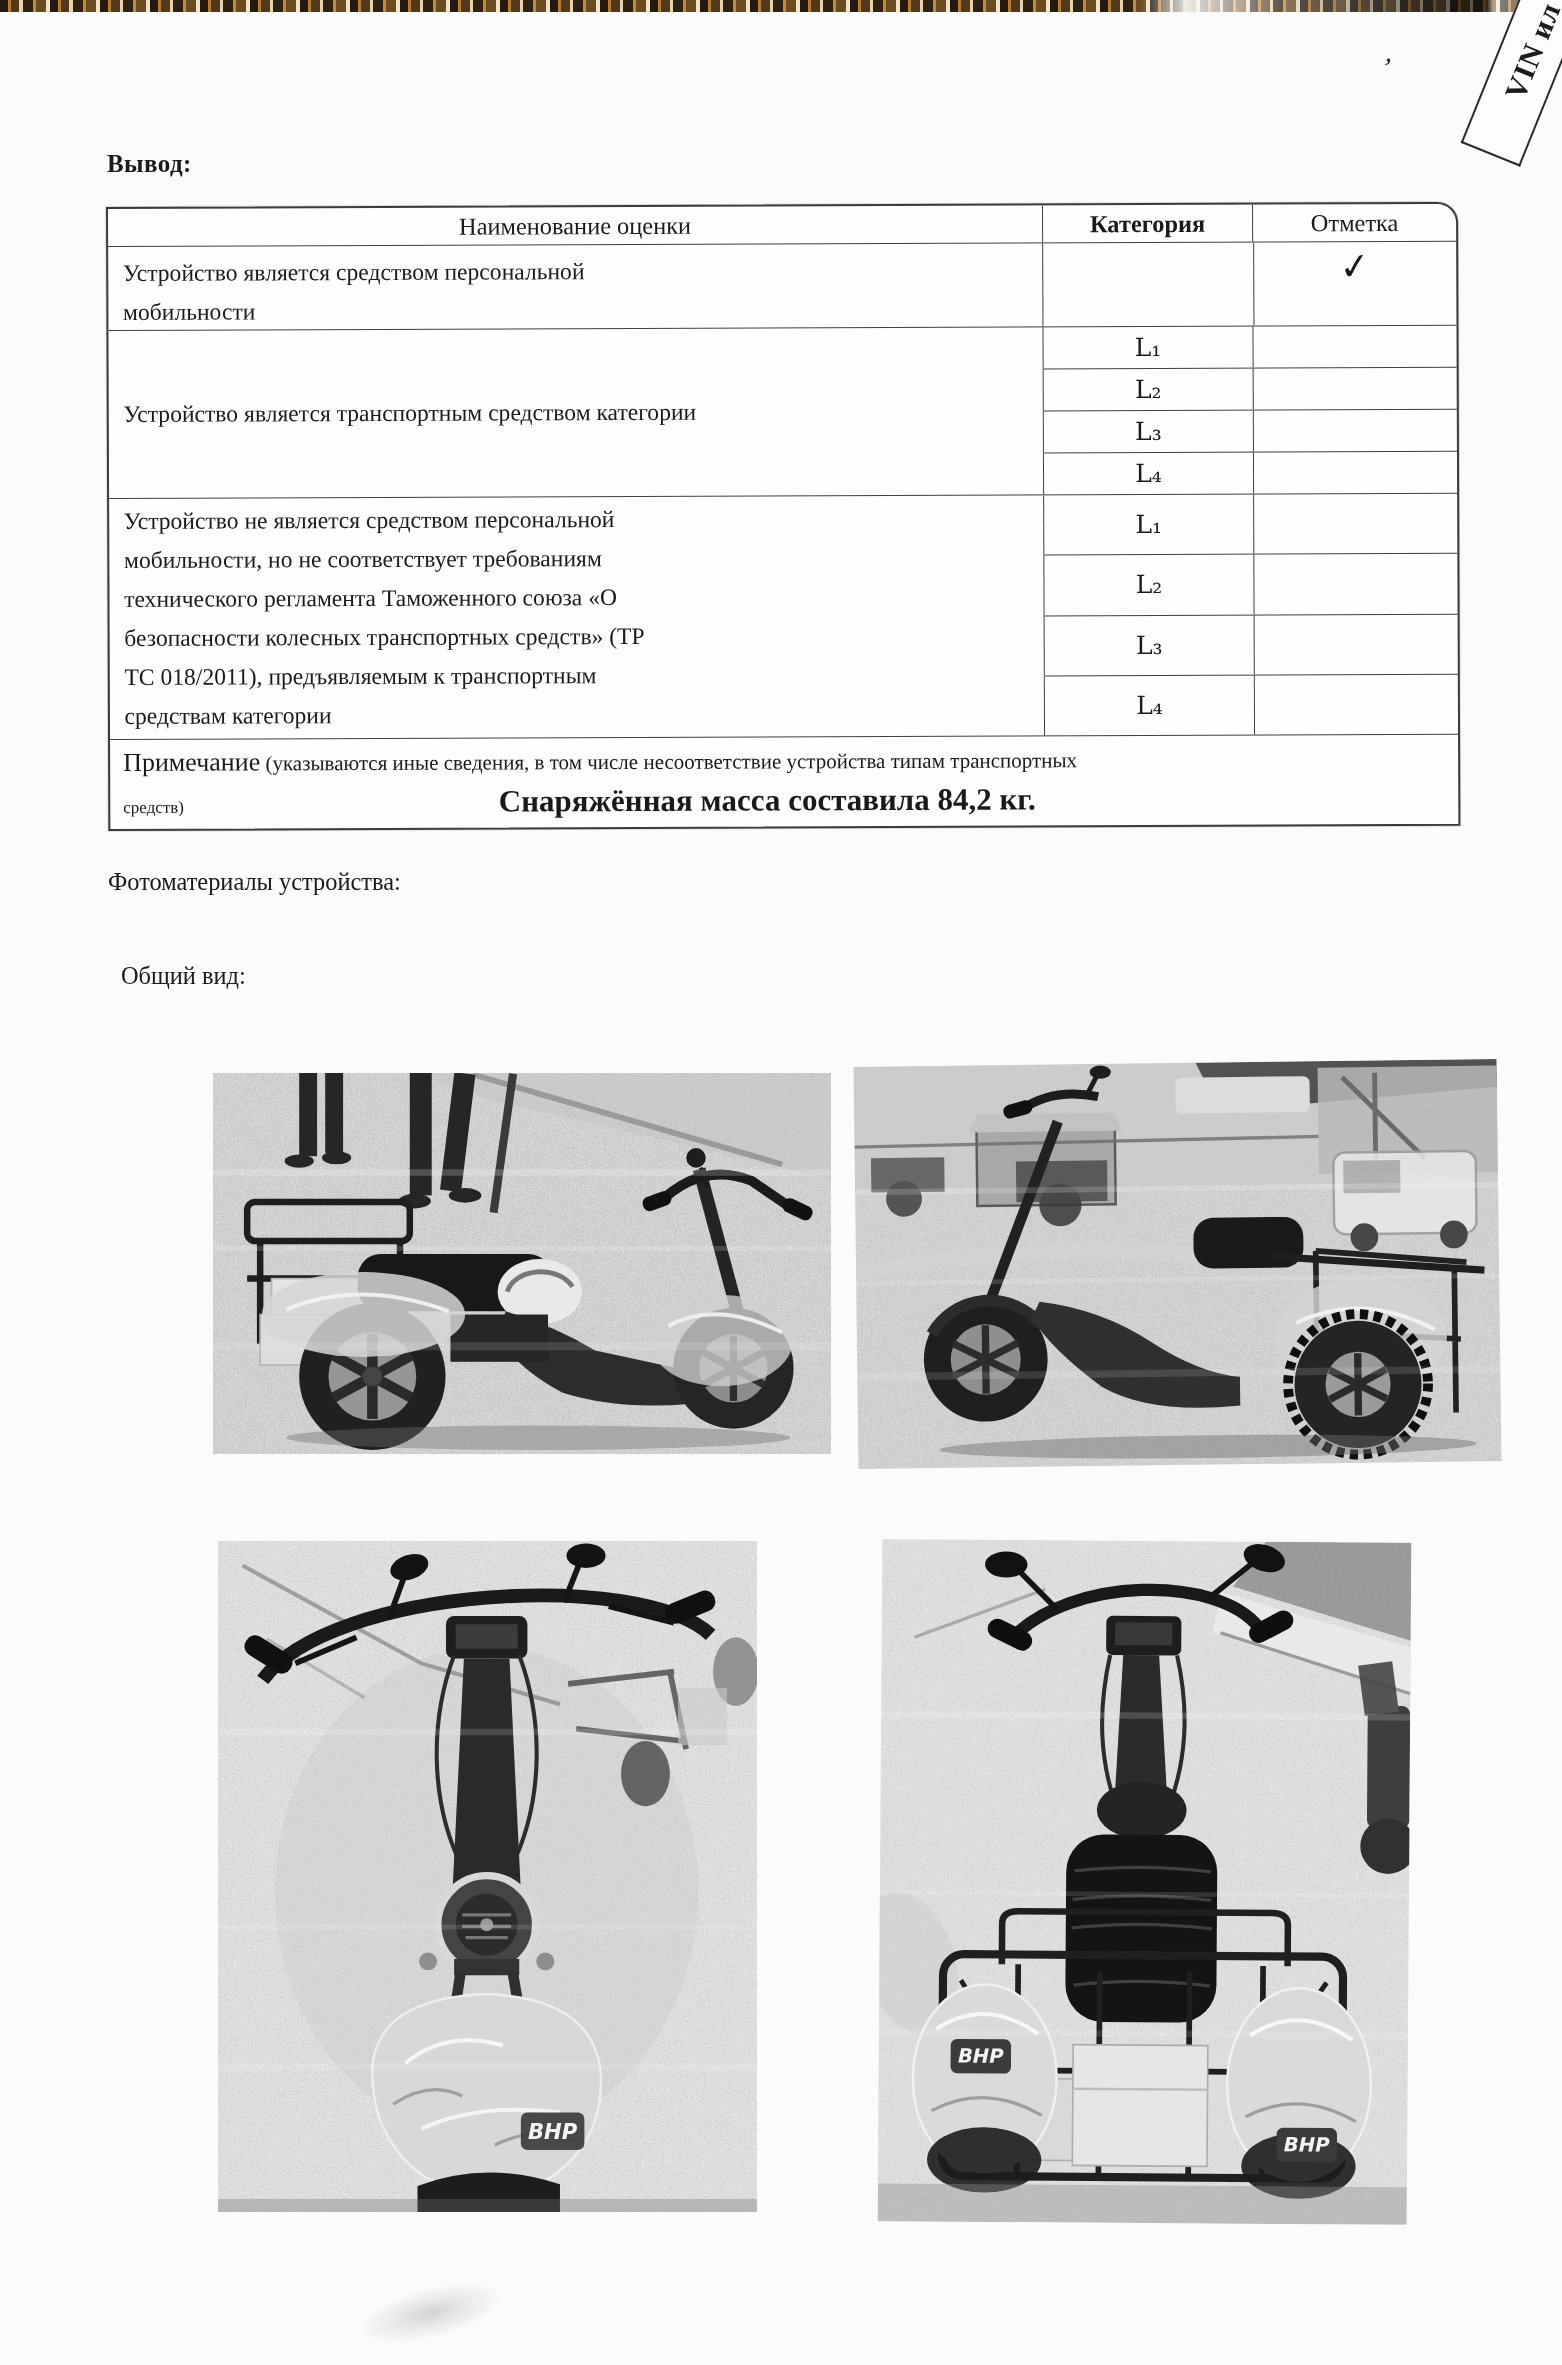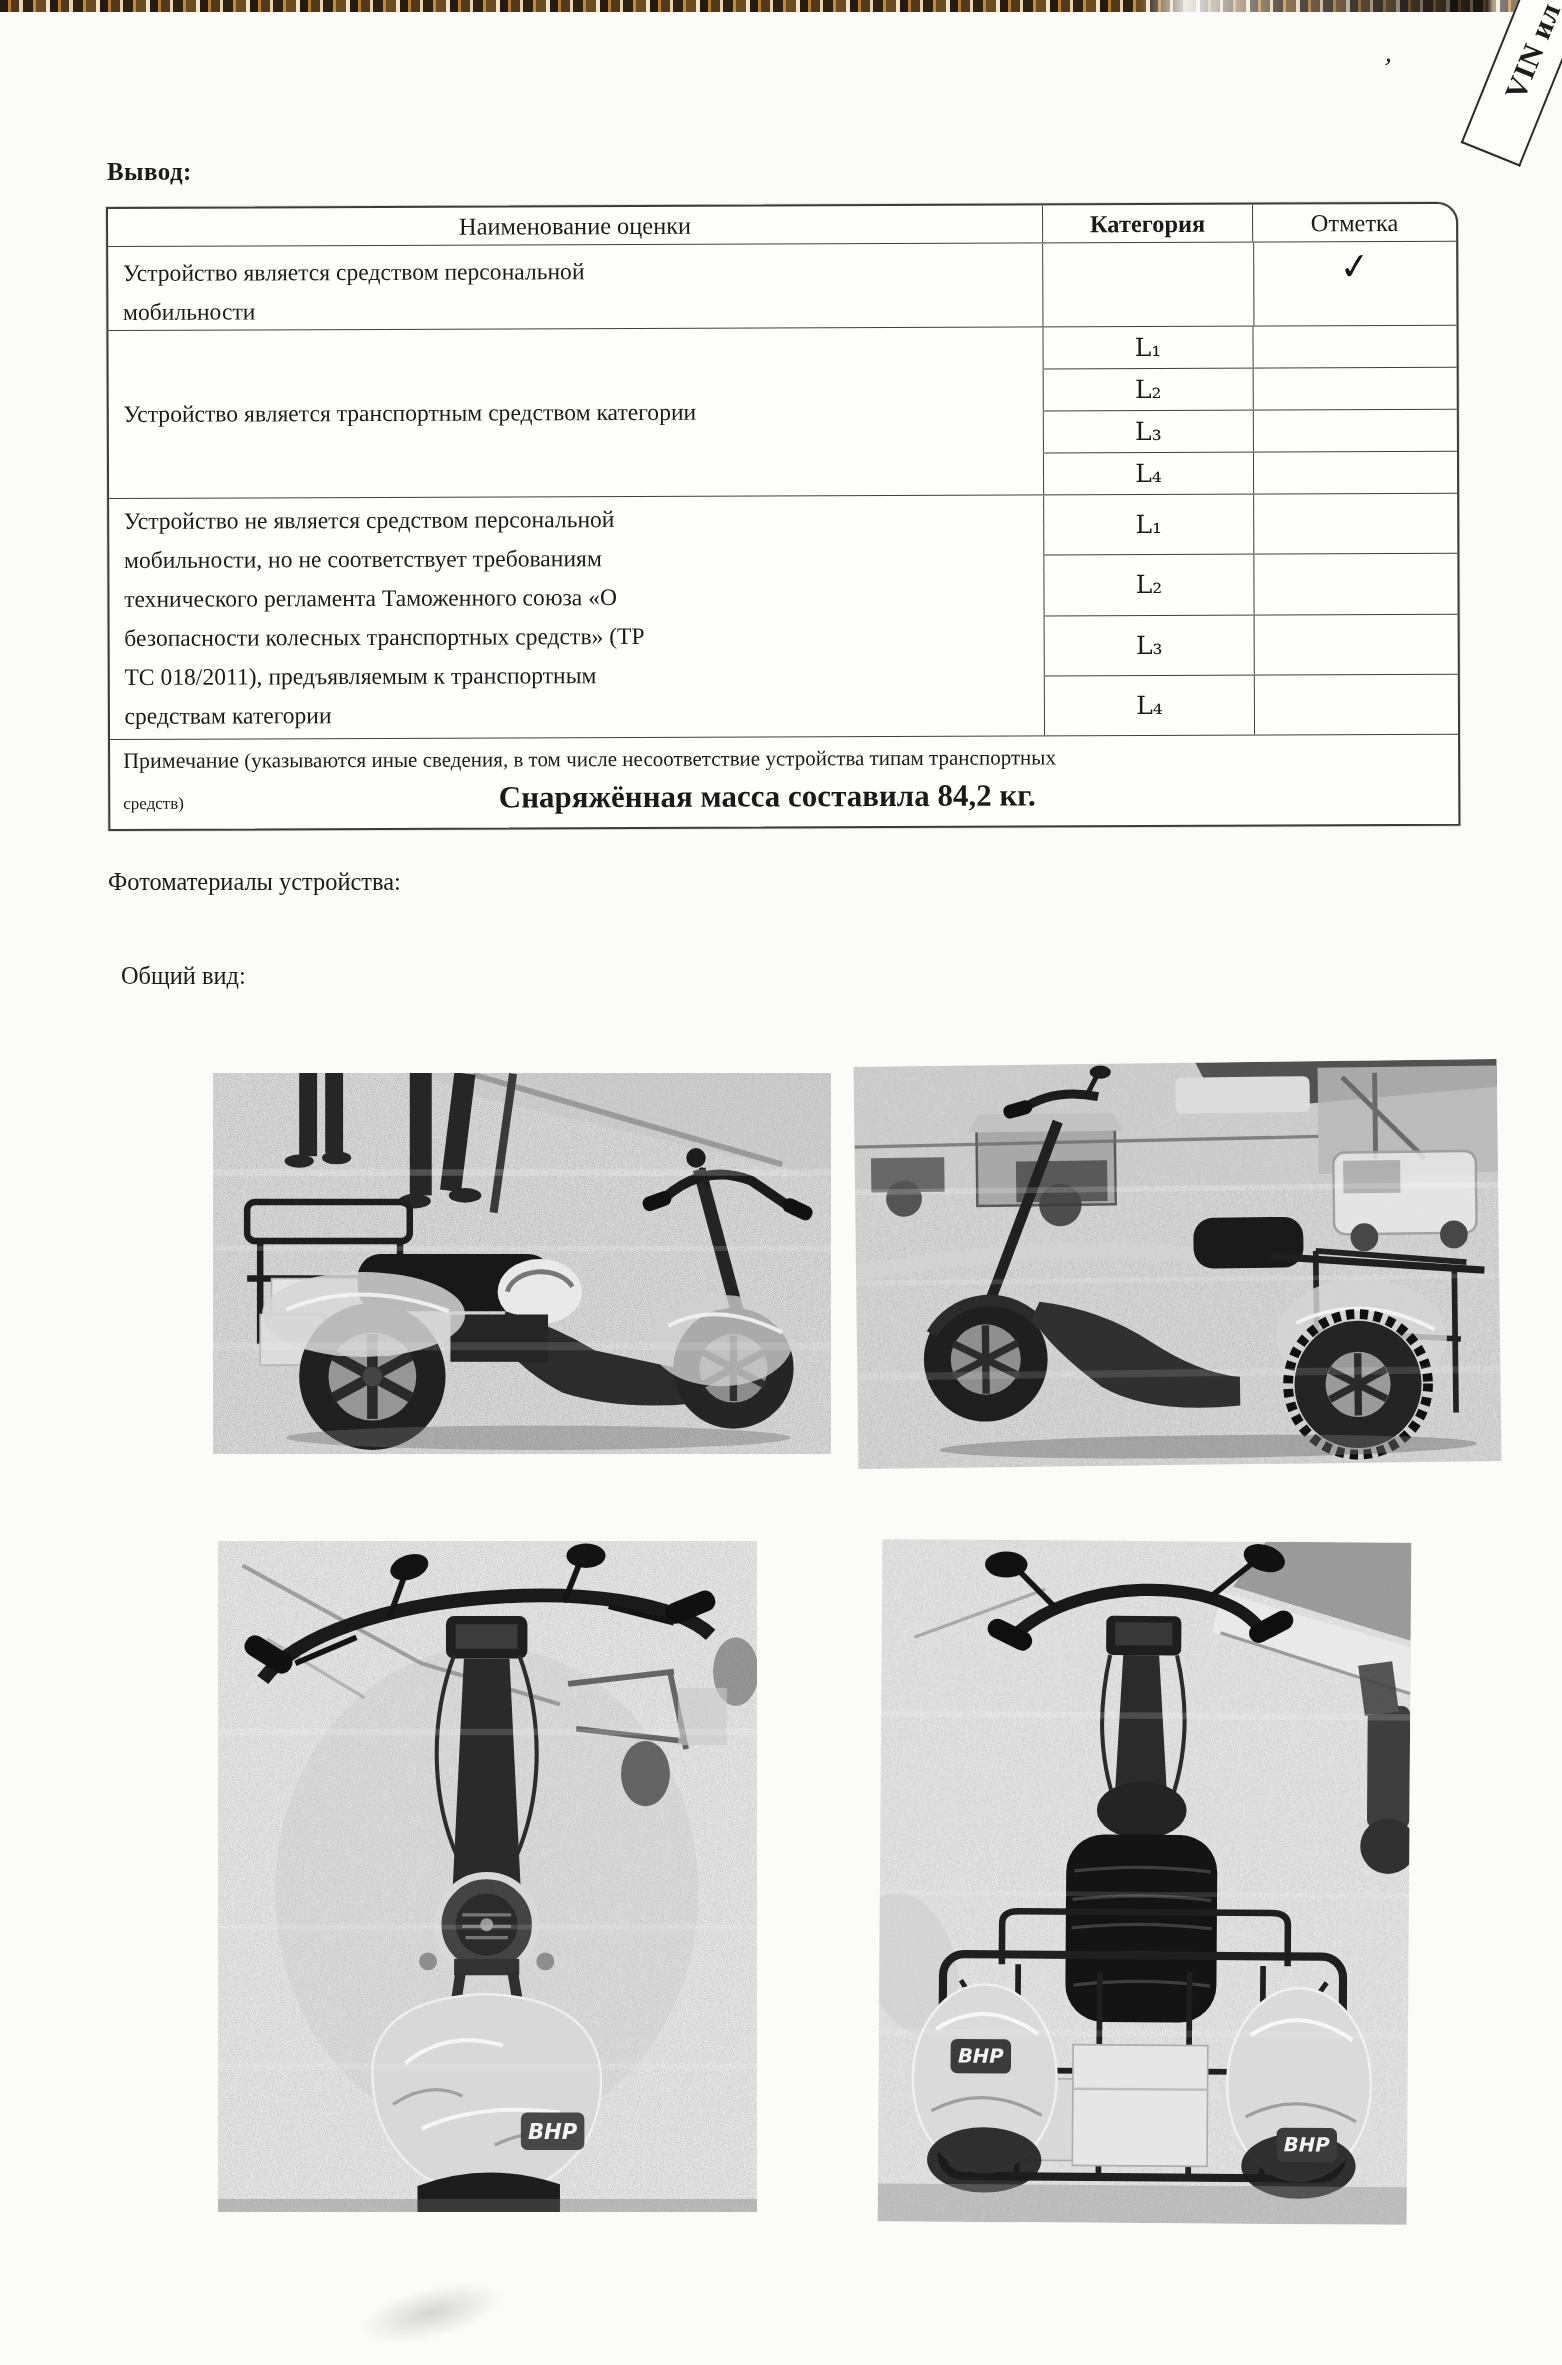--- a/index.html
+++ b/index.html
@@ -27,7 +27,7 @@
     transform:rotate(12deg);}
 
   
-  .h-vyvod{position:absolute;left:107px;top:150px;font-size:25px;font-weight:bold;letter-spacing:0.4px;margin-top:8px;}
+  .h-vyvod{position:absolute;left:107px;top:150px;font-size:25px;font-weight:bold;letter-spacing:0.4px;}
   .h-photos{position:absolute;left:108px;top:868px;font-size:24.4px;}
   .h-view{position:absolute;left:121px;top:962px;font-size:24.4px;}
 

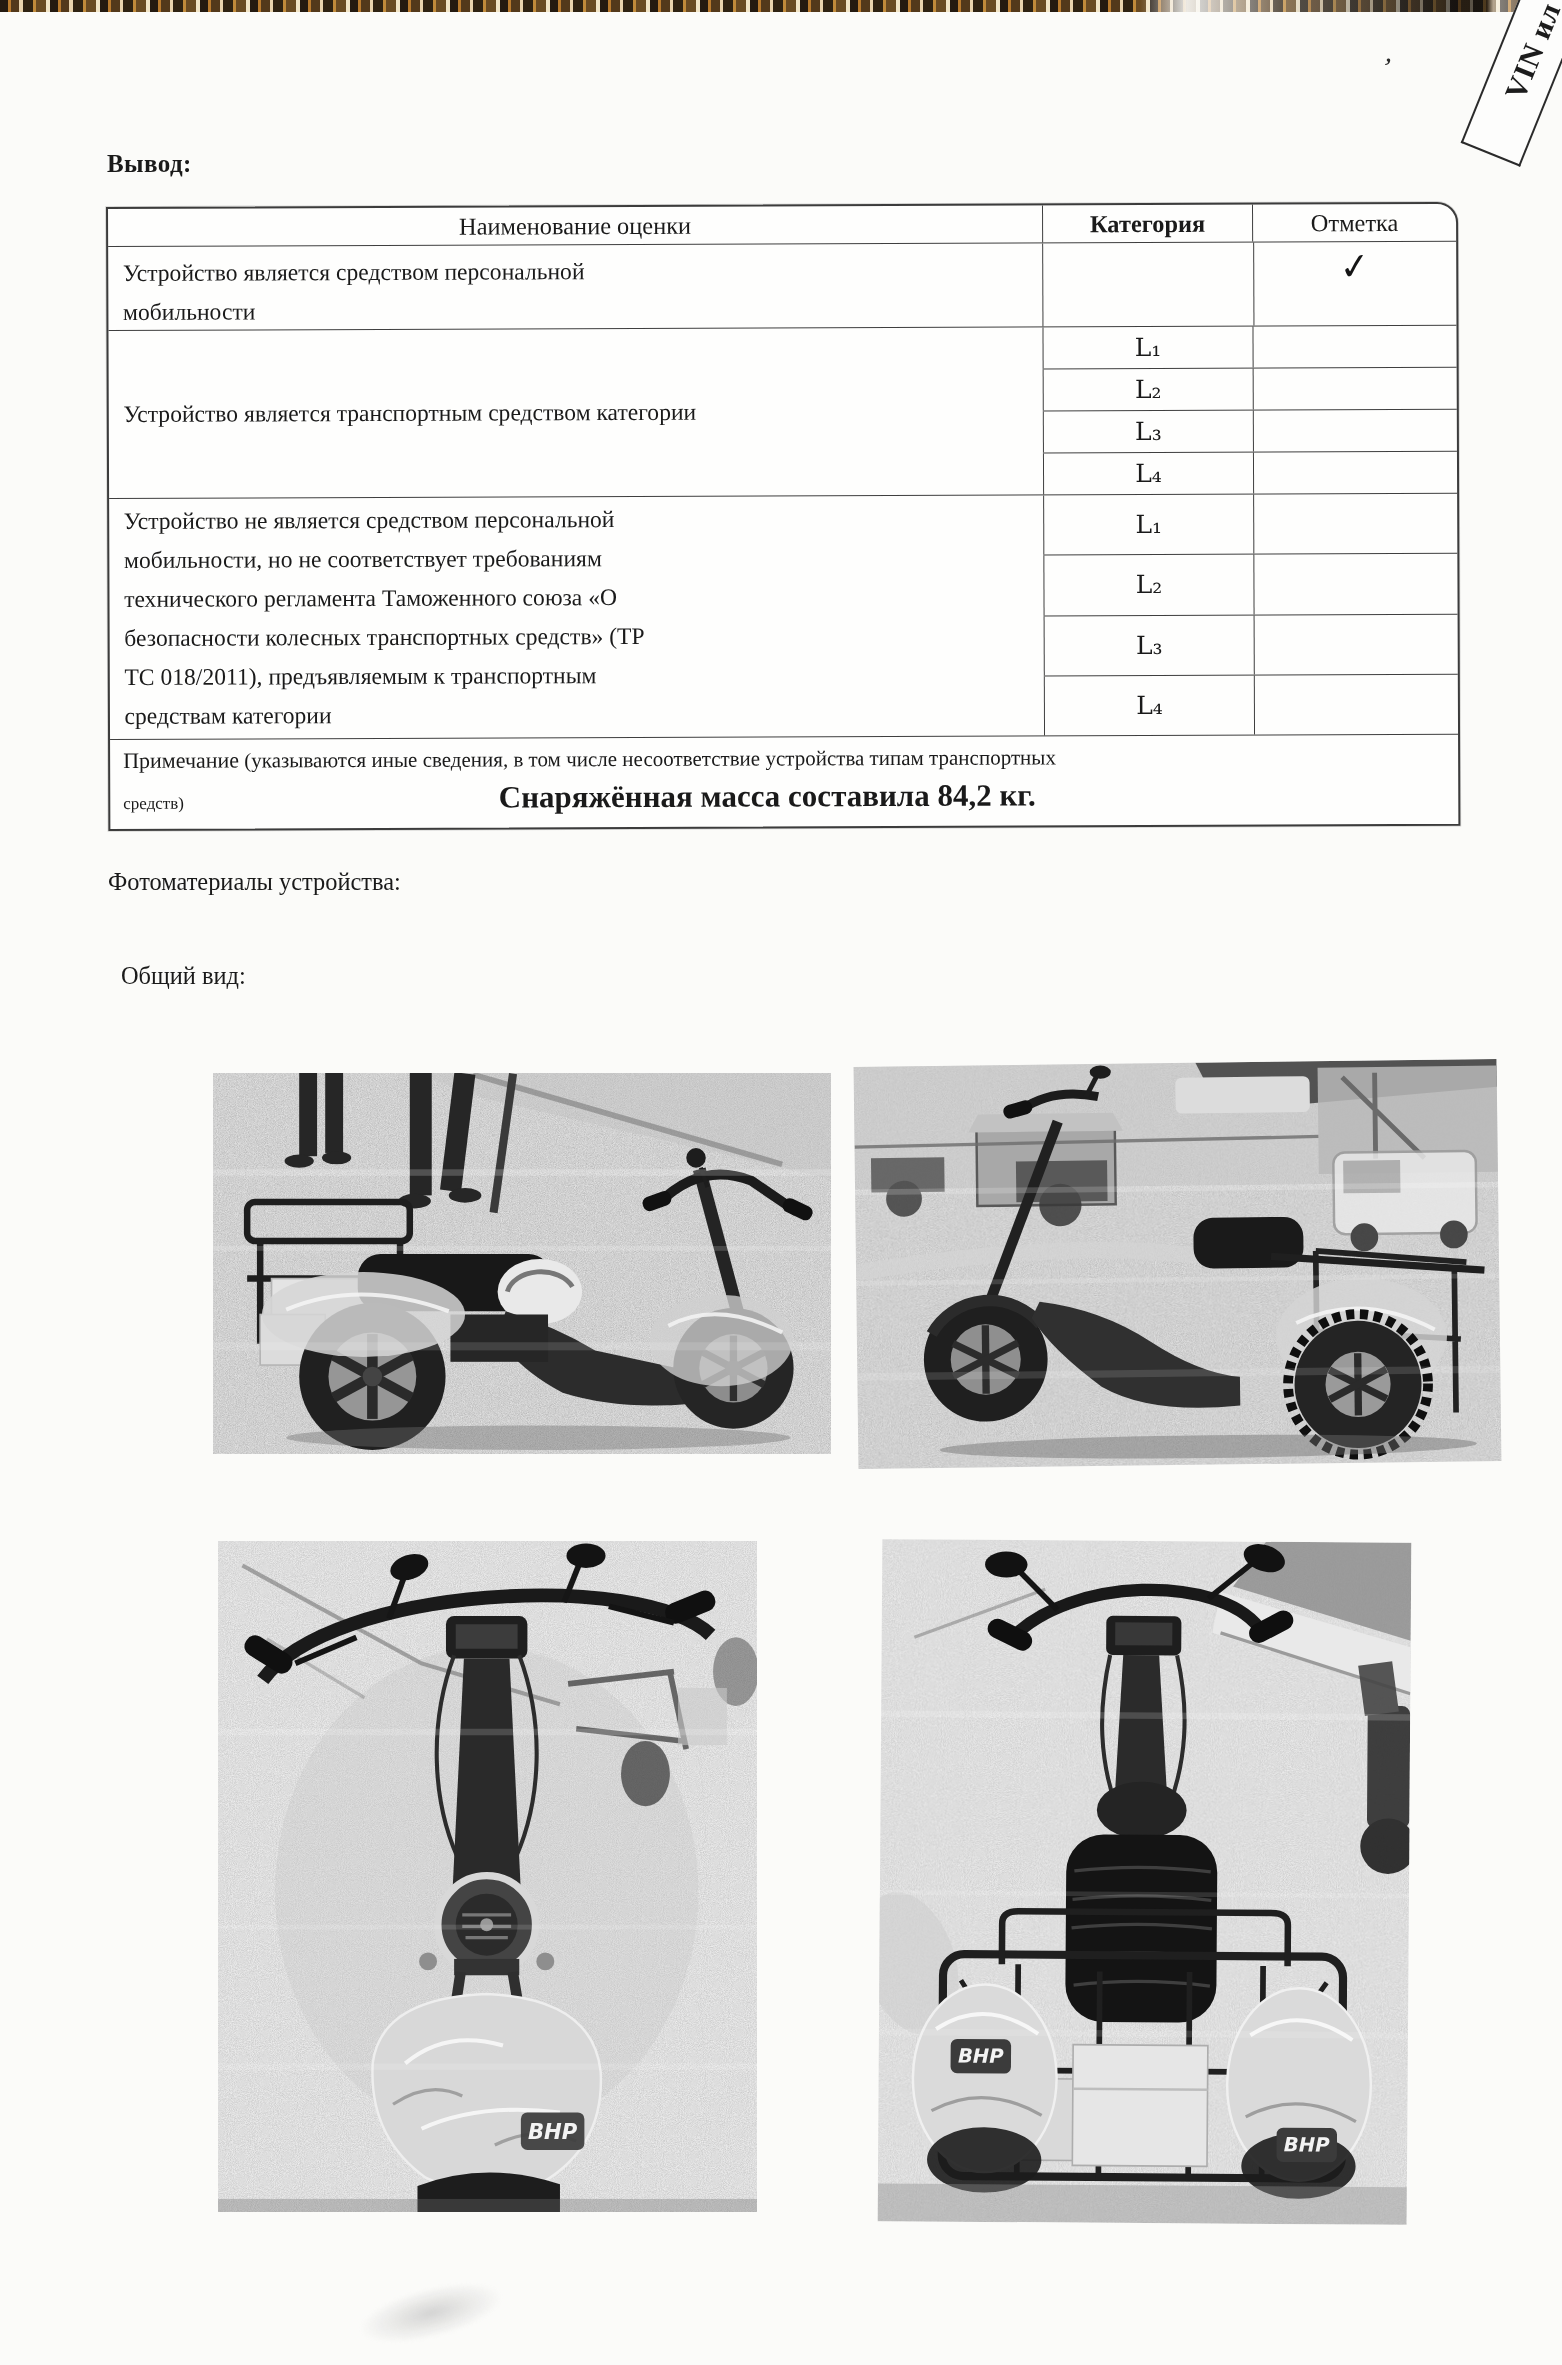--- a/index.html
+++ b/index.html
@@ -63,7 +63,7 @@
   .g-mark{flex:1;border-left:1.6px solid #3f3f3f;}
   .t-note{border-top:1.6px solid #3f3f3f;height:90px;box-sizing:border-box;padding:8.1px 9.8px 0 13px;}
   .note-line1{font-size:21px;white-space:nowrap;}
-  .note-label{font-size:22px;margin-top:13px;}
+  .note-label{font-size:26px;margin-top:13px;}
   .note-line2{display:flex;align-items:baseline;margin-top:6.5px;}
   .note-desc2{font-size:17px;}
   .note-value{margin:0 auto;font-size:31px;font-weight:bold;transform:translateX(-49px);}

